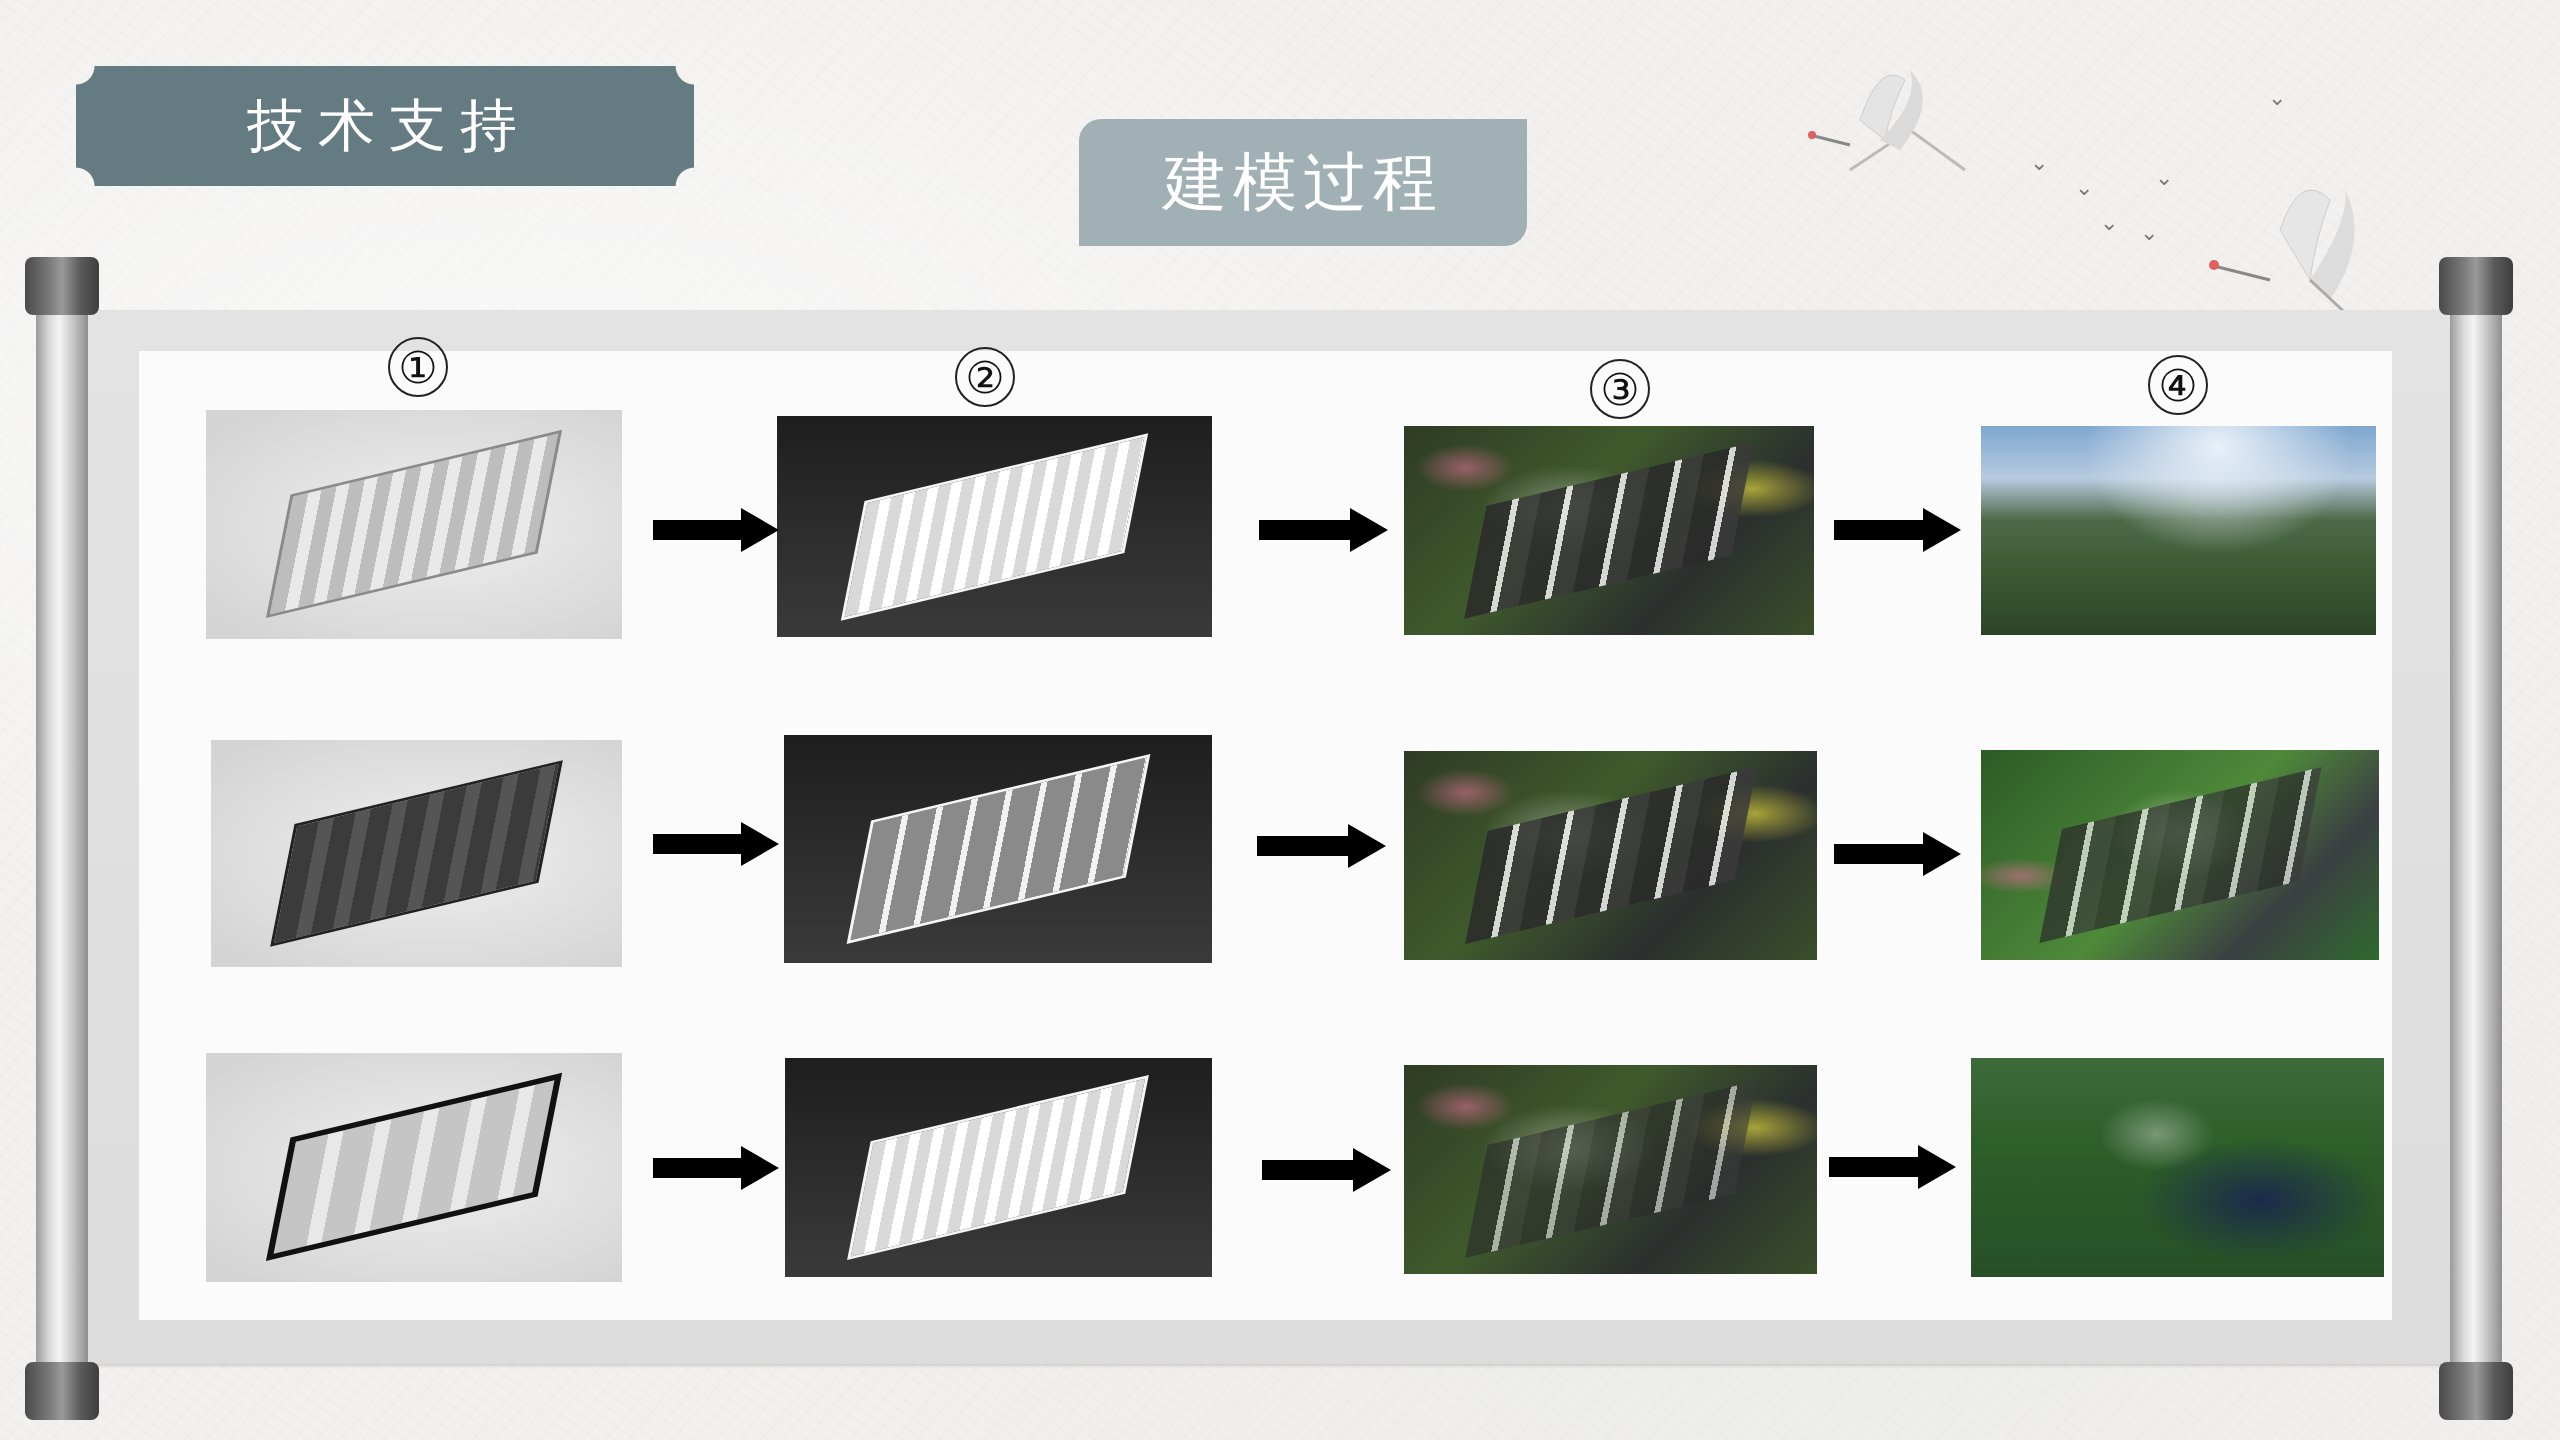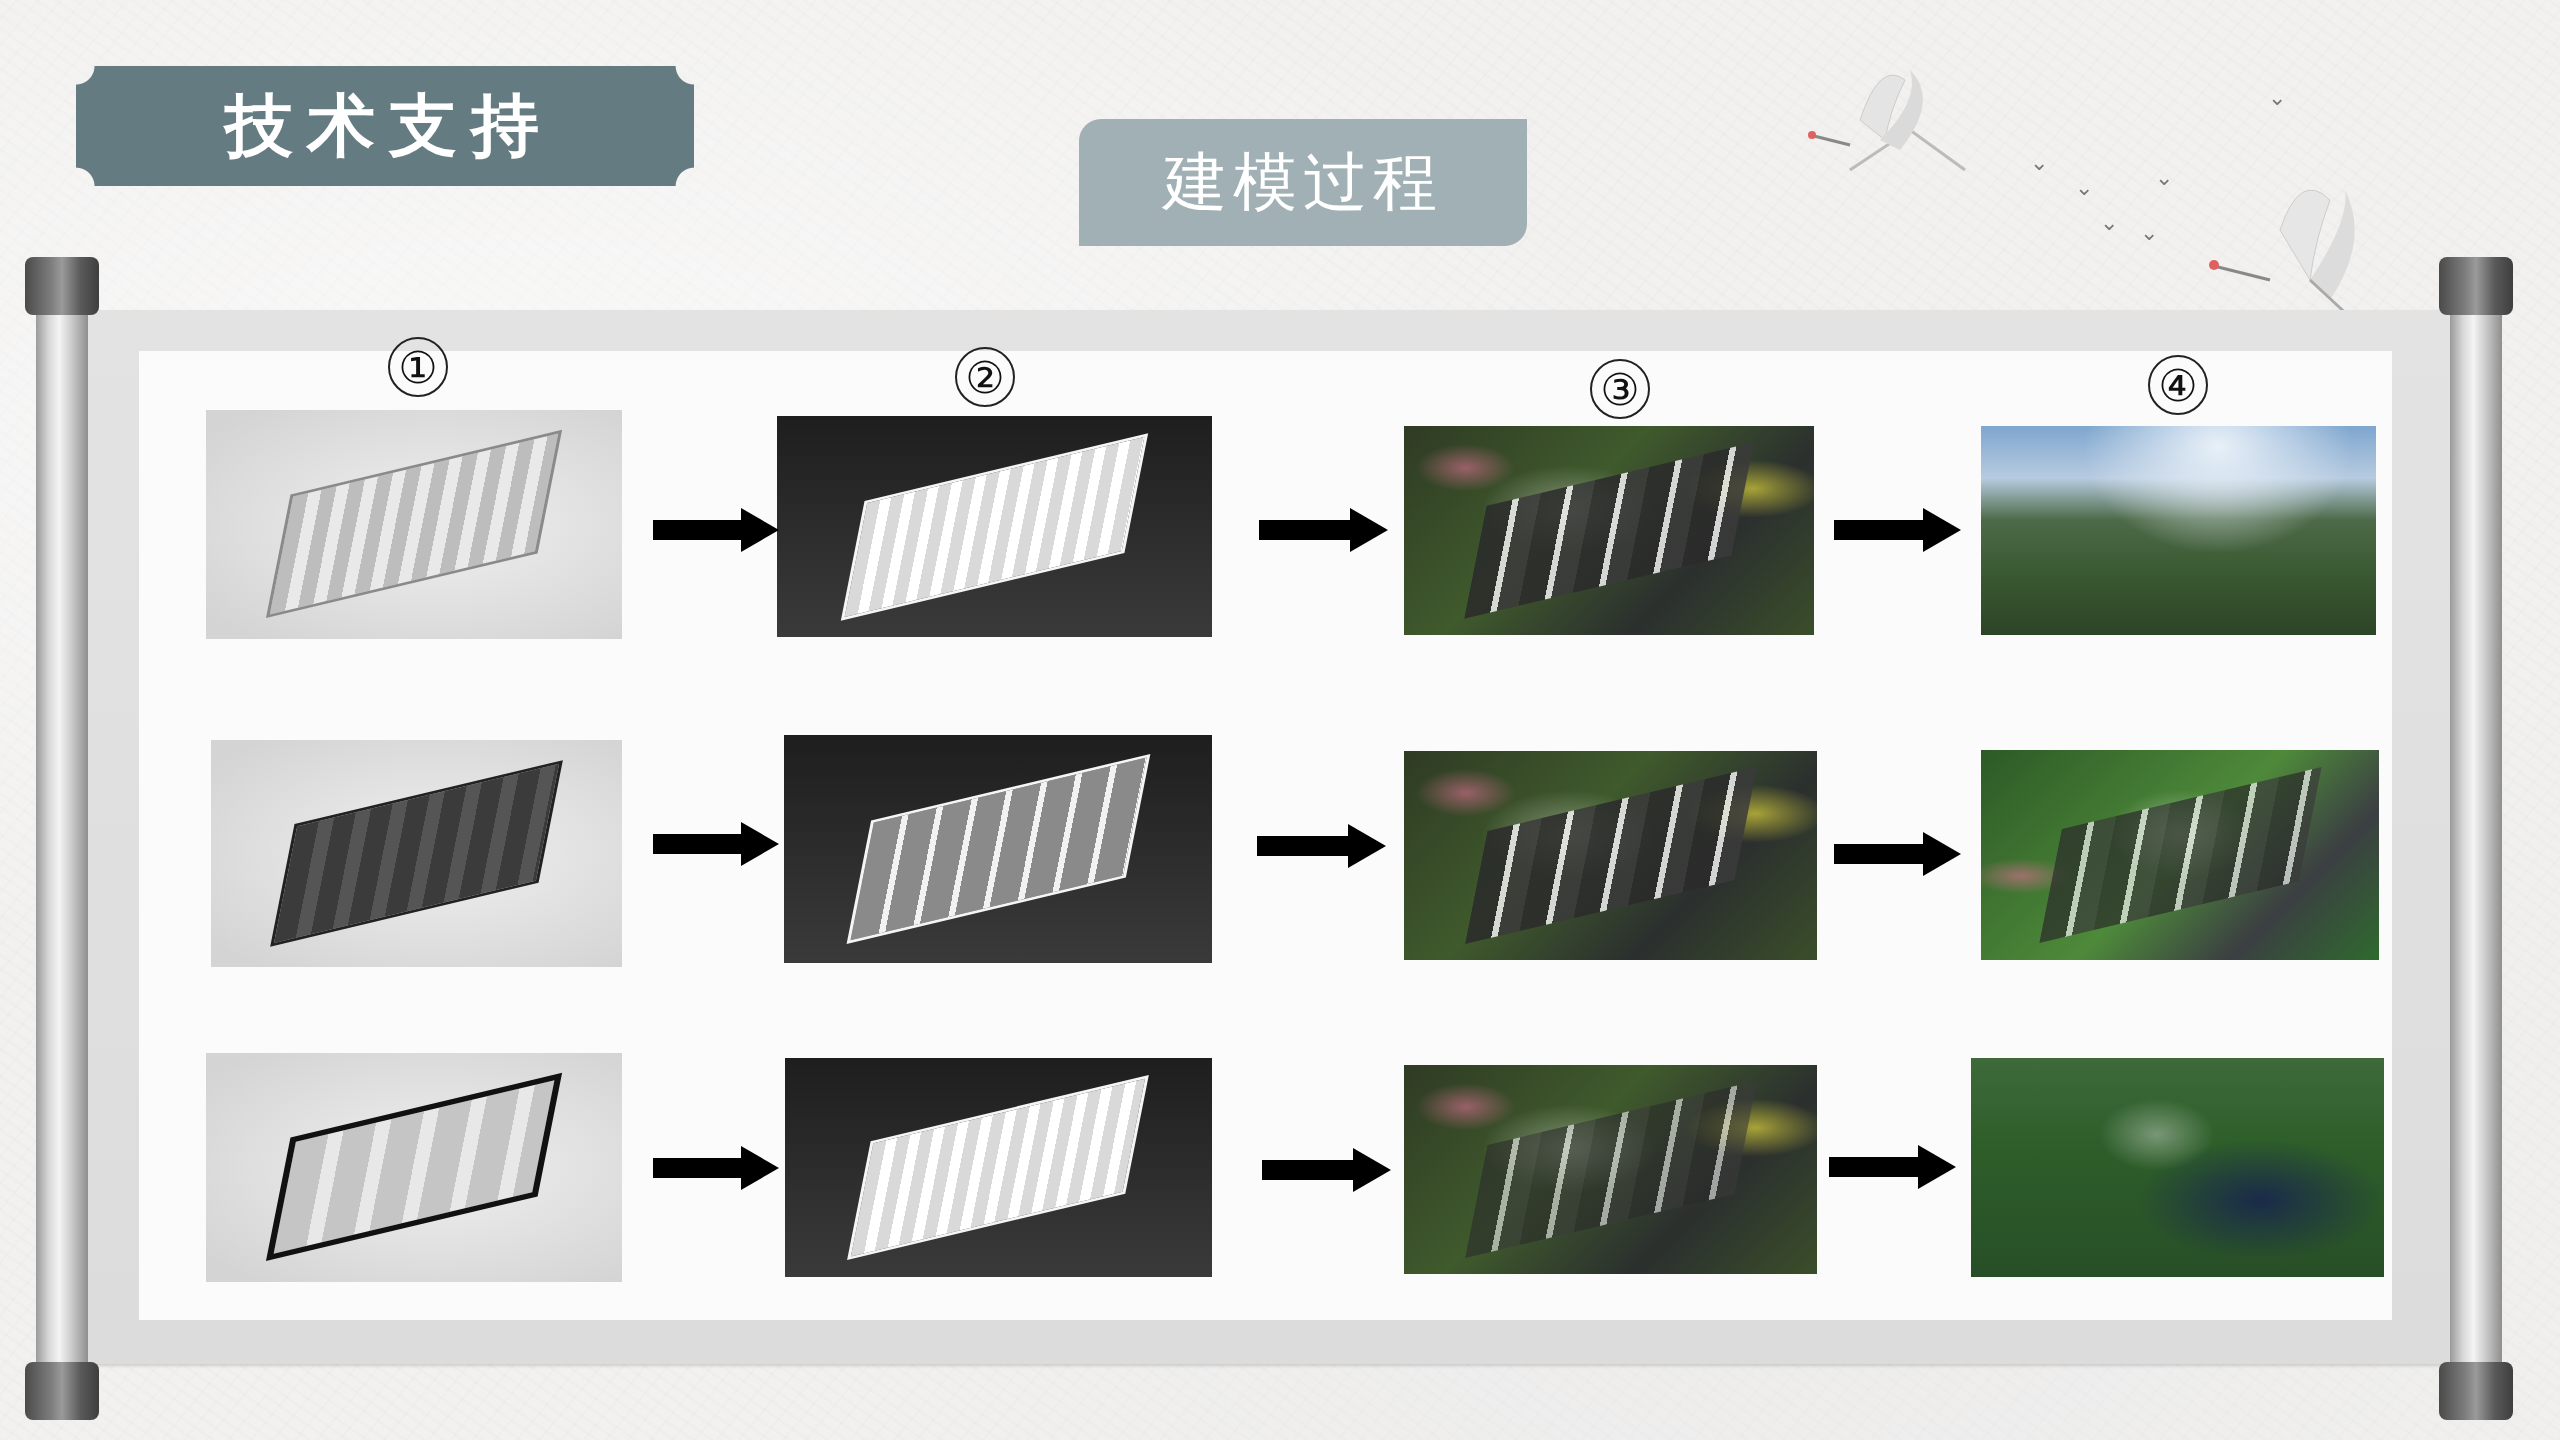--- a/index.html
+++ b/index.html
@@ -27,7 +27,7 @@
     display: flex; align-items: center; justify-content: center;
   }
   .title-plaque span {
-    color: #ffffff; font-size: 68px; font-weight: bold; letter-spacing: 14px;
+    color: #ffffff; font-size: 57px; font-weight: normal; letter-spacing: 14px;
     font-family: "DejaVu Sans", sans-serif;
     margin-left: 8px;
   }

